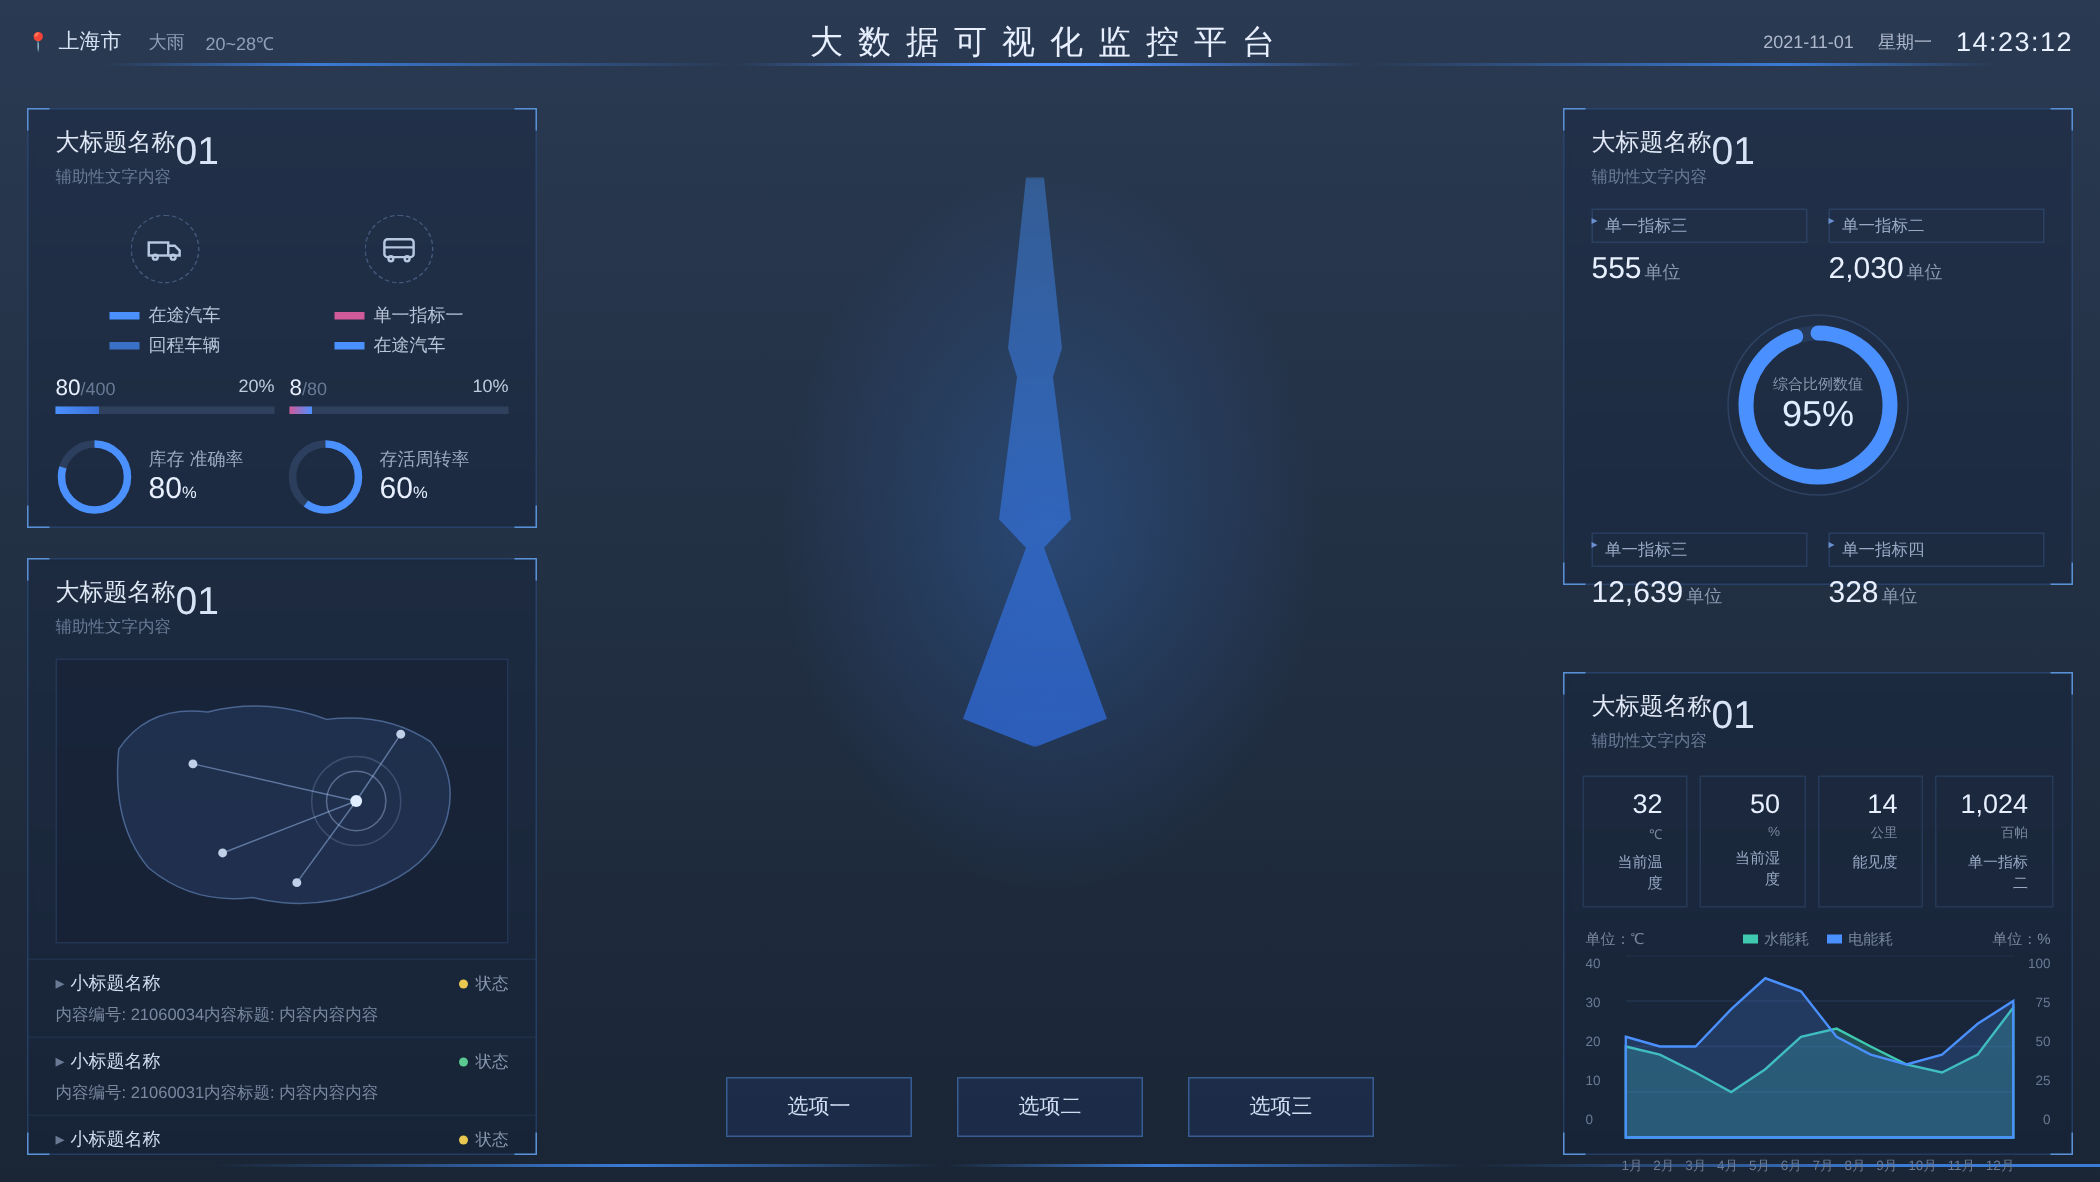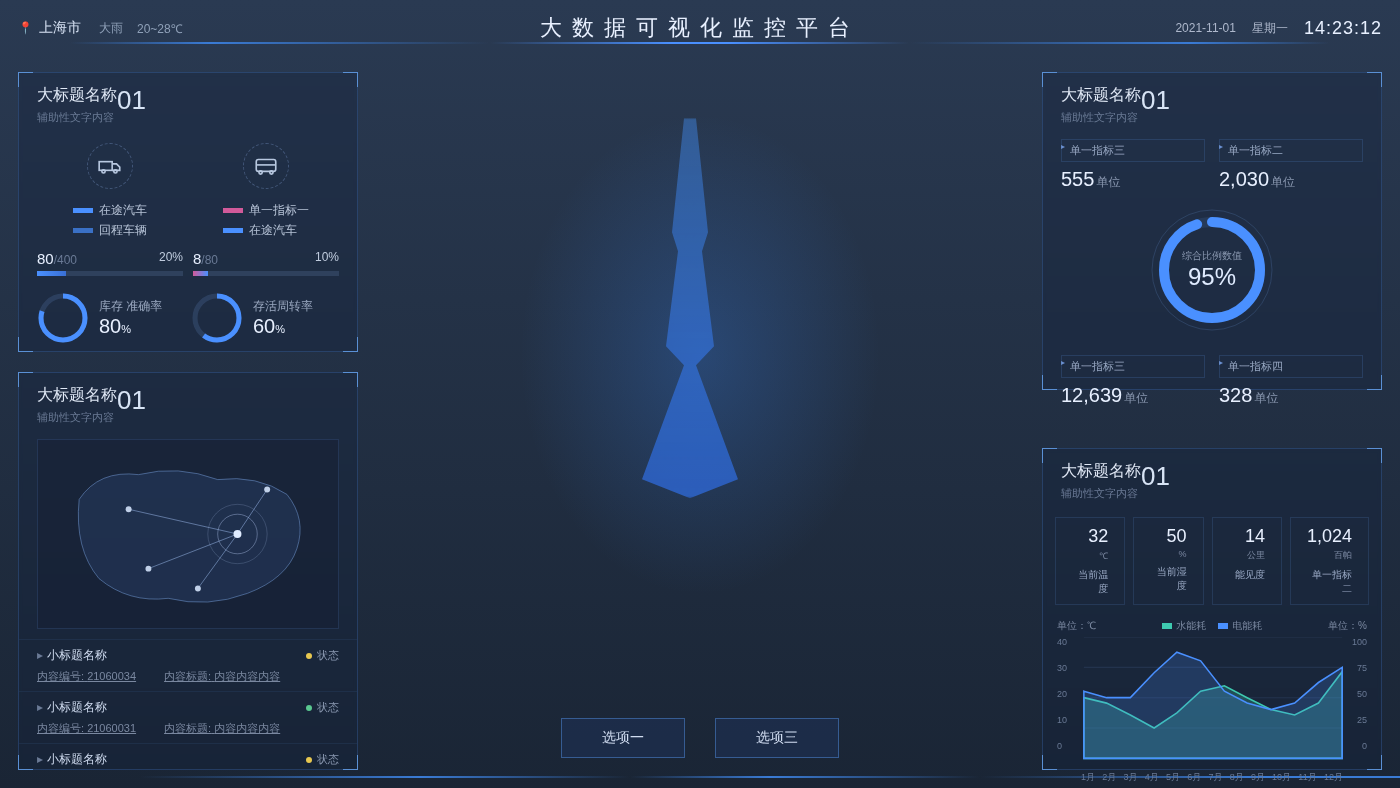--- a/index.html
+++ b/index.html
@@ -107,7 +107,7 @@
 .list-title .status { color: #8a98b0; font-size: 11px; display: flex; align-items: center; gap: 5px;}
 .dot { width: 6px; height: 6px; border-radius: 50%; display: inline-block; }
 .dot.y { background: #e8c850; } .dot.g { background: #5ac890; }
-.list-detail { color: #7a88a0; margin-top: 5px; font-size: 11px; display: flex; gap: 28px; text-decoration: underline; }
+.list-detail { color: #7a88a0; margin-top: 5px; font-size: 11px; display: flex; gap: 0; }
 .list-row .chev { color: #6a7a95; margin-right: 4px; }
 
 

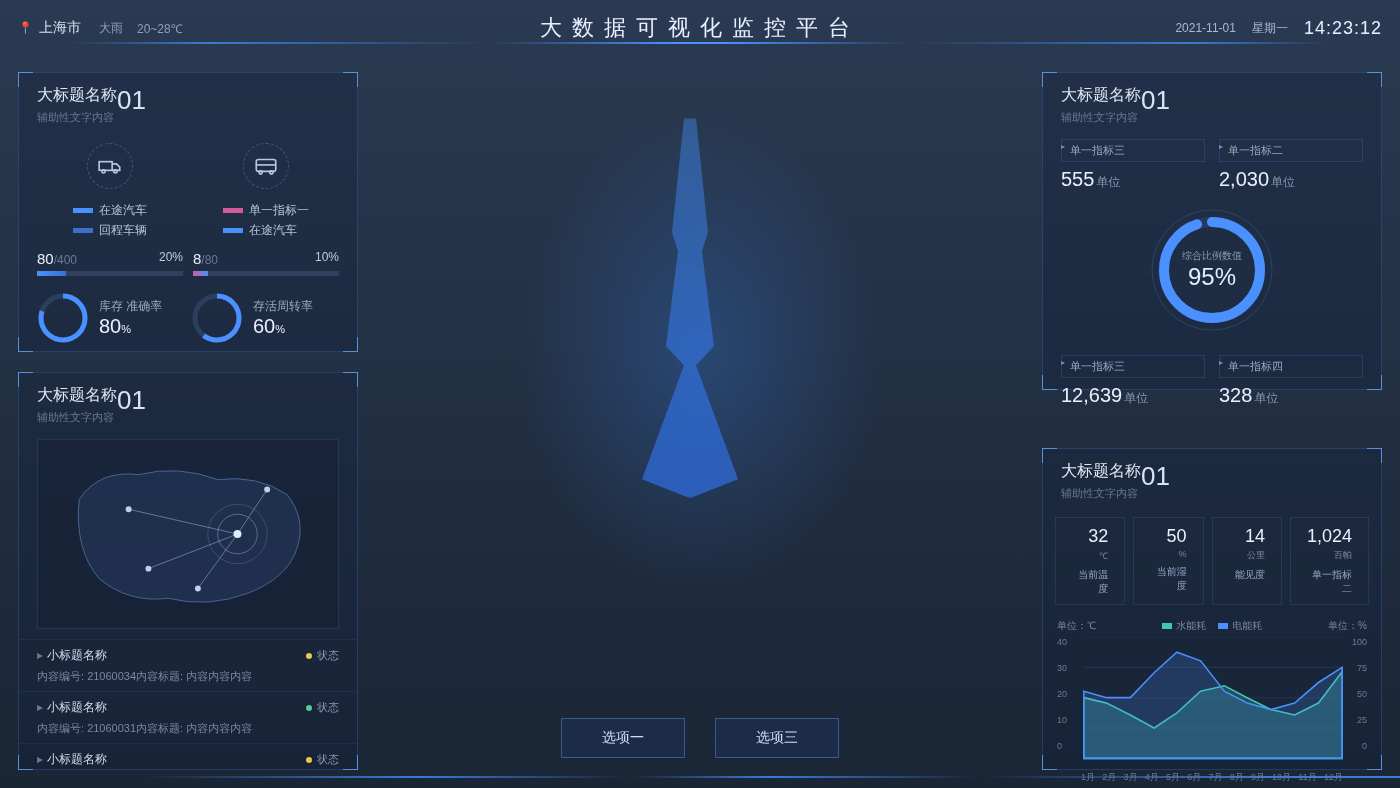--- a/index.html
+++ b/index.html
@@ -468,6 +468,7 @@
 
 <div class="btns">
   <button class="btn">选项一</button>
+  <button class="btn">选项二</button>
   <button class="btn">选项三</button>
 </div>
 <div class="bottom-line"></div>

